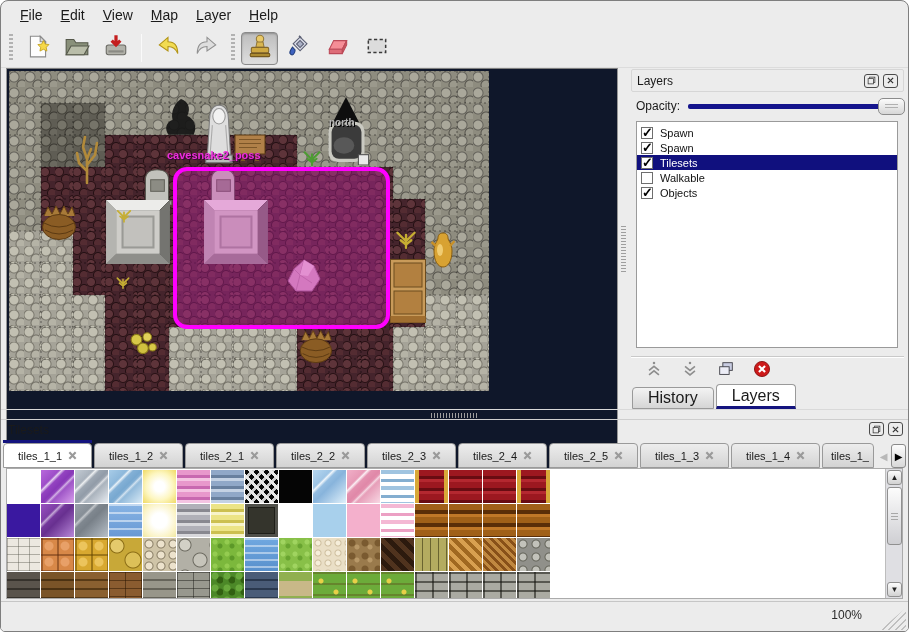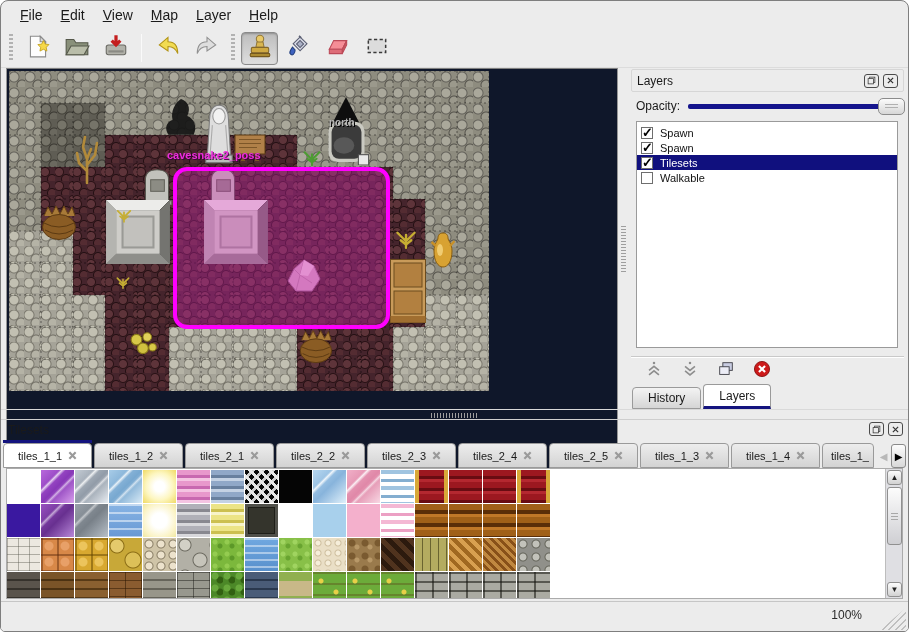--- a/index.html
+++ b/index.html
@@ -595,6 +595,10 @@
           <span class="cb"></span>
           <span>Walkable</span>
         </div>
+        <div class="layer-row">
+          <span class="cb checked"></span>
+          <span>Objects</span>
+        </div>
       </div>
     <div class="rp-btnrow">
         <span class="rp-iconbtn">

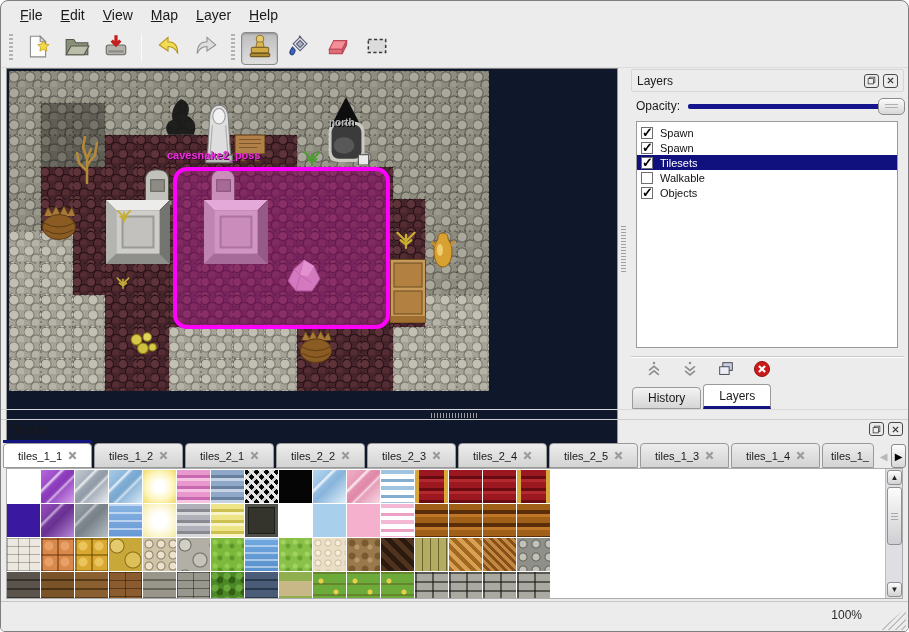--- a/index.html
+++ b/index.html
@@ -61,7 +61,7 @@
 .rp-iconbtn{width:22px;height:20px;display:flex;align-items:center;justify-content:center;}
 .rp-iconbtn svg{width:18px;height:18px;}
 .rp-tabs{position:absolute;left:3px;bottom:0;height:25px;display:flex;align-items:flex-end;}
-.ptab{height:22px;padding:0 15px;display:flex;align-items:center;font-size:12px;color:#1a1a1a;border:1px solid #9a9a9a;border-radius:4px 4px 0 0;background:linear-gradient(#f3f3f3,#d5d5d5);margin-right:2px;}
+.ptab{height:22px;padding:0 15px;display:flex;align-items:center;font-size:16px;color:#1a1a1a;border:1px solid #9a9a9a;border-radius:4px 4px 0 0;background:linear-gradient(#f3f3f3,#d5d5d5);margin-right:2px;}
 .ptab.active{height:25px;background:#fff;border-bottom:3px solid #14147e;}
 
 

